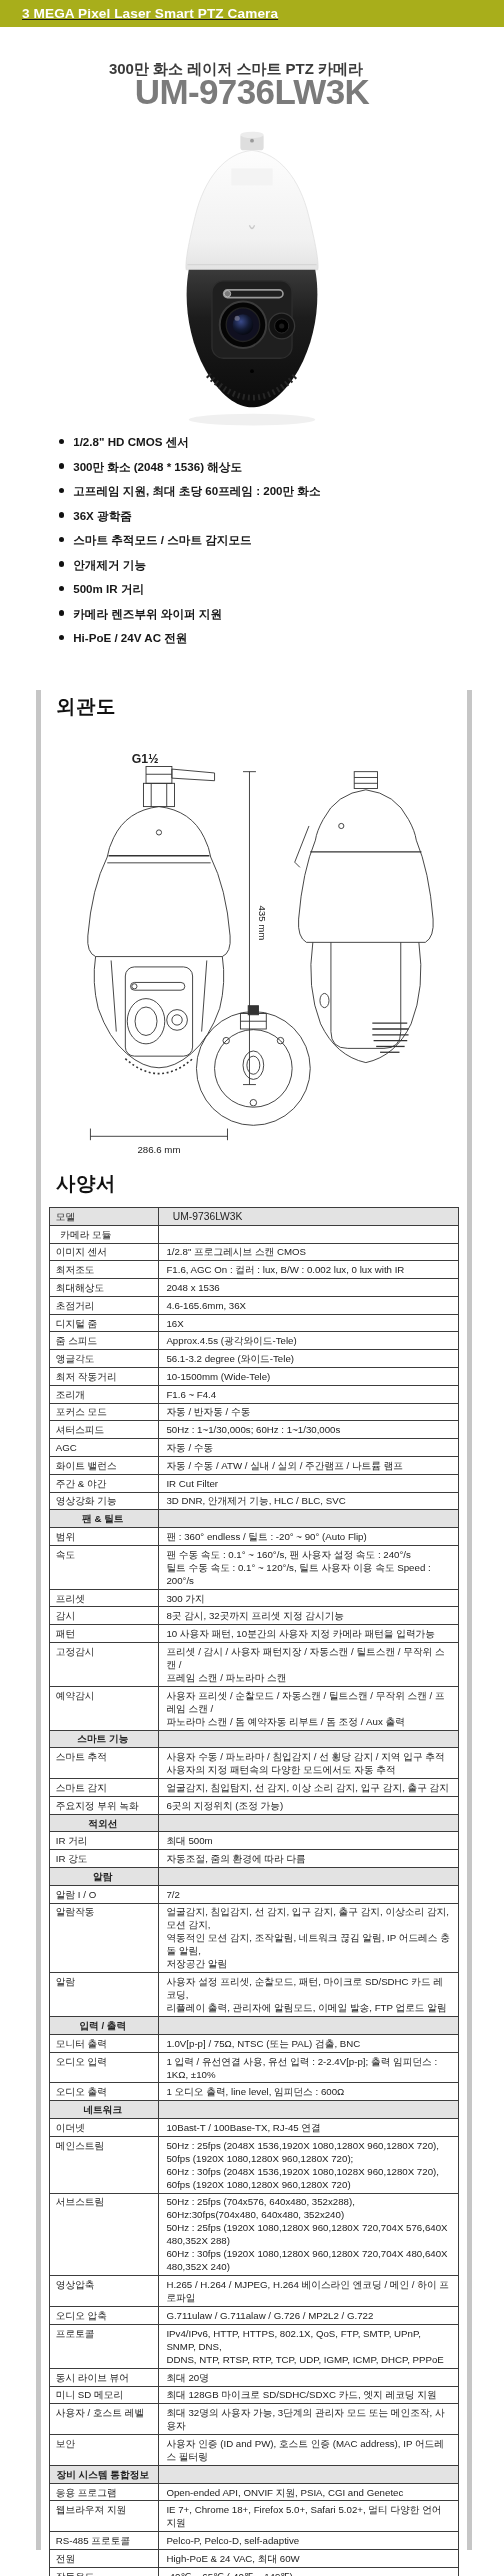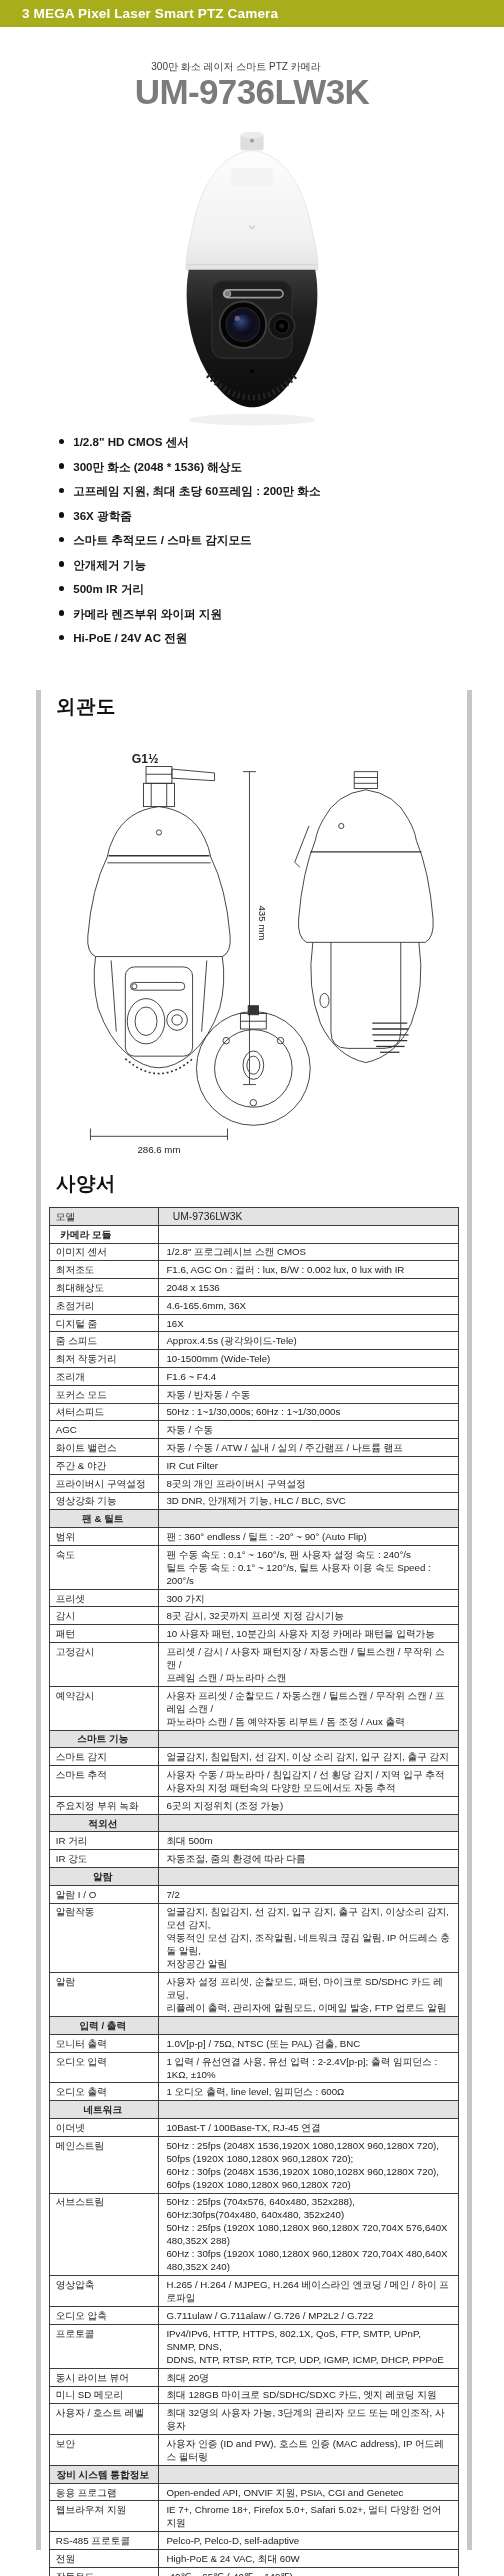--- a/index.html
+++ b/index.html
@@ -7,7 +7,7 @@
         font-family:"Liberation Sans","DejaVu Sans",sans-serif;color:#1a1a1a;}
   
   .banner{position:absolute;left:0;top:0;width:504px;height:27px;background:#a8ae1b;
-          display:flex;align-items:center;}
+          display:flex;align-items:center;text-decoration:underline;}
   .banner span{color:#ffffff;font-size:13.6px;font-weight:bold;margin-left:22px;letter-spacing:0.1px;}
   
   .subtitle{position:absolute;left:0;top:60px;width:472px;text-align:center;

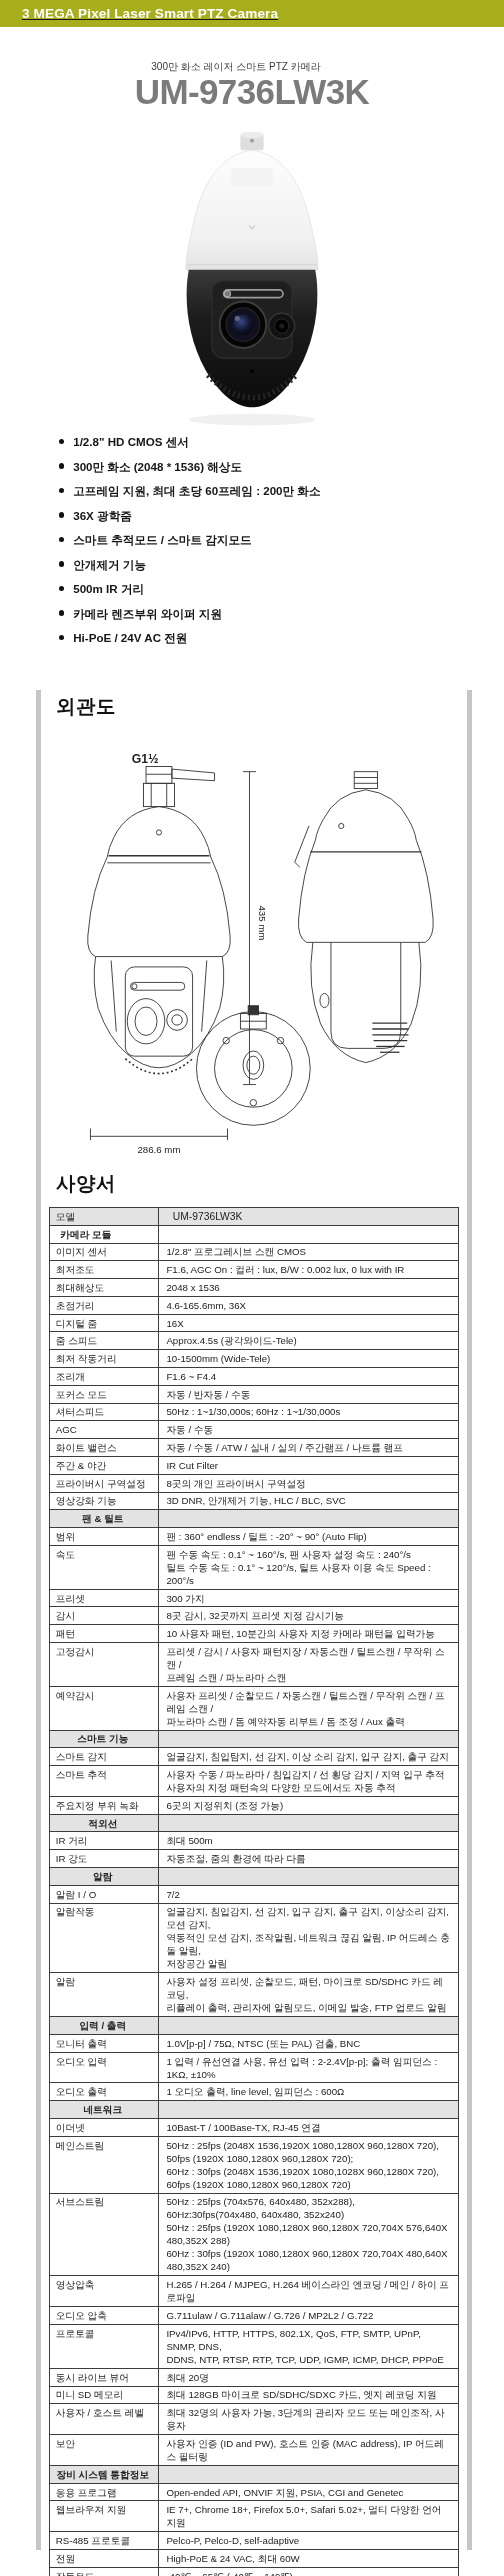--- a/index.html
+++ b/index.html
@@ -11,7 +11,7 @@
   .banner span{color:#ffffff;font-size:13.6px;font-weight:bold;margin-left:22px;letter-spacing:0.1px;}
   
   .subtitle{position:absolute;left:0;top:60px;width:472px;text-align:center;
-            font-size:10px;color:#3a3a3a;font-weight:400;}
+            font-size:15px;color:#3a3a3a;font-weight:700;}
   .model-title{position:absolute;left:0;top:72px;width:504px;text-align:center;
                font-size:35px;font-weight:bold;color:#7b7b7b;letter-spacing:-0.6px;}
   

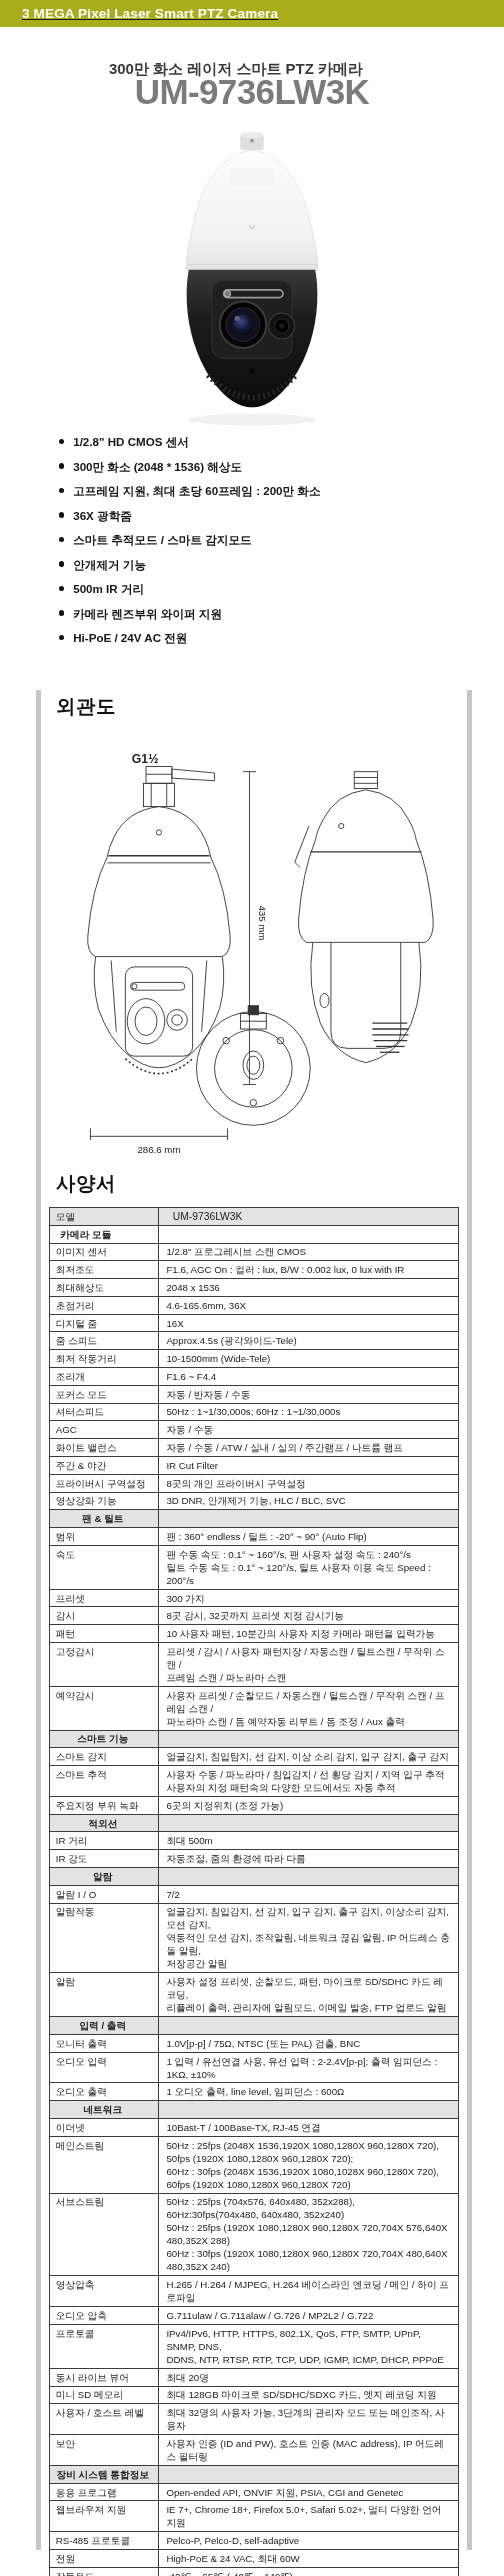--- a/index.html
+++ b/index.html
@@ -39,7 +39,7 @@
   table.spec td.value{white-space:pre-line;}
   tr.sec td{background:#e3e3e3;}
   tr.sec td.label{font-weight:bold;text-align:center;}
-  tr.secw td.label{font-weight:bold;padding-left:10.3px;margin-top:22px;}
+  tr.secw td.label{font-weight:normal;padding-left:10.3px;margin-top:22px;}
   tr.model td{background:#e3e3e3;margin-left:20px;}
   tr.model td.value{padding-left:14.2px;font-size:10.3px;}
 </style>

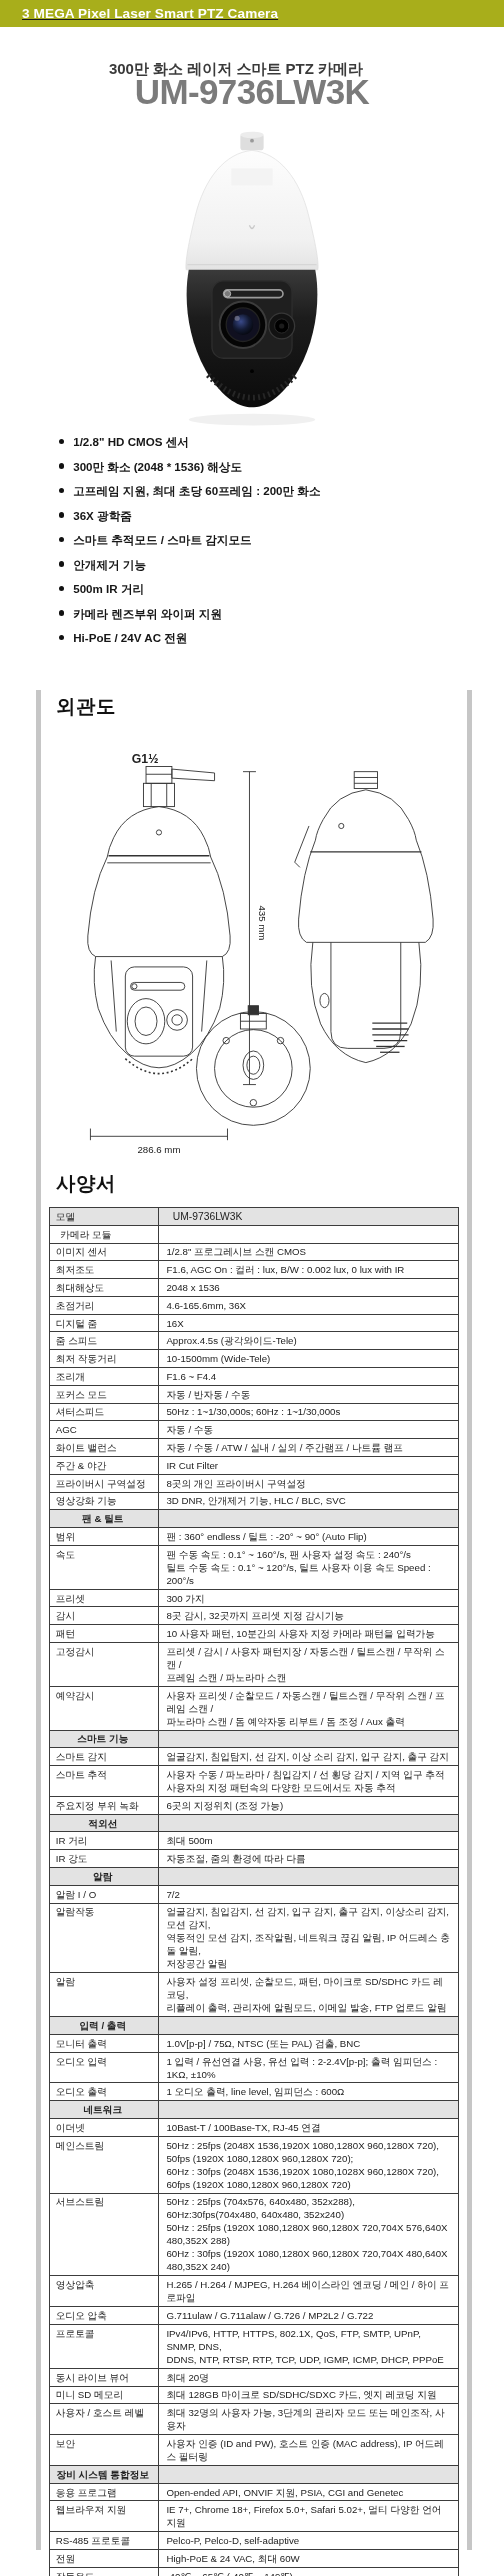--- a/index.html
+++ b/index.html
@@ -240,6 +240,10 @@
             <td class="value">Approx.4.5s (광각와이드-Tele)</td>
           </tr>
           <tr class="row">
+            <td class="label">앵글각도</td>
+            <td class="value">56.1-3.2 degree (와이드-Tele)</td>
+          </tr>
+          <tr class="row">
             <td class="label">최저 작동거리</td>
             <td class="value">10-1500mm (Wide-Tele)</td>
           </tr>

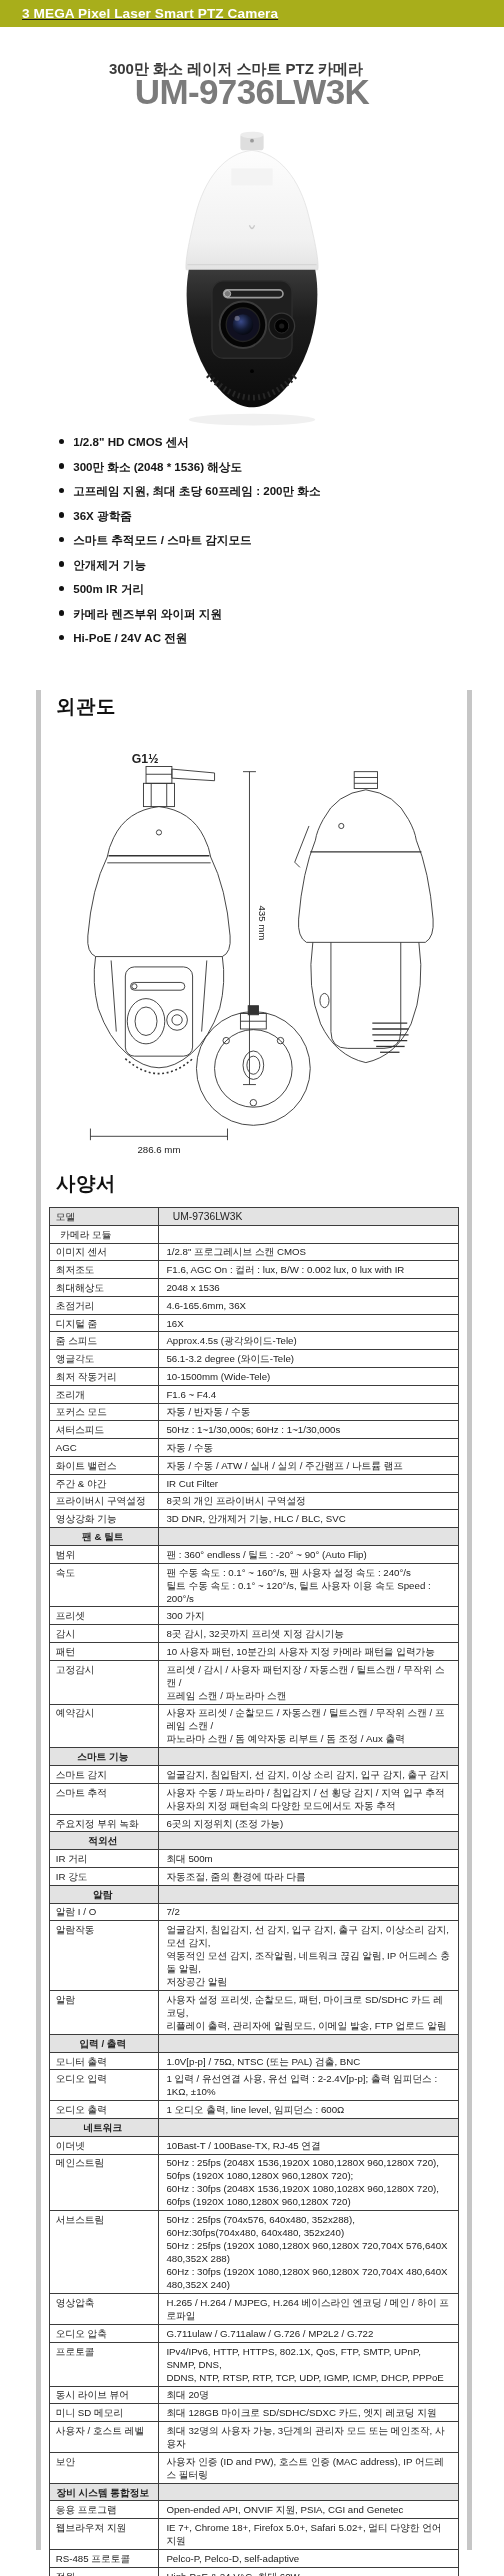--- a/index.html
+++ b/index.html
@@ -272,10 +272,6 @@
             <td class="value">IR Cut Filter</td>
           </tr>
           <tr class="row">
-            <td class="label">프라이버시 구역설정</td>
-            <td class="value">8곳의 개인 프라이버시 구역설정</td>
-          </tr>
-          <tr class="row">
             <td class="label">영상강화 기능</td>
             <td class="value">3D DNR, 안개제거 기능, HLC / BLC, SVC</td>
           </tr>

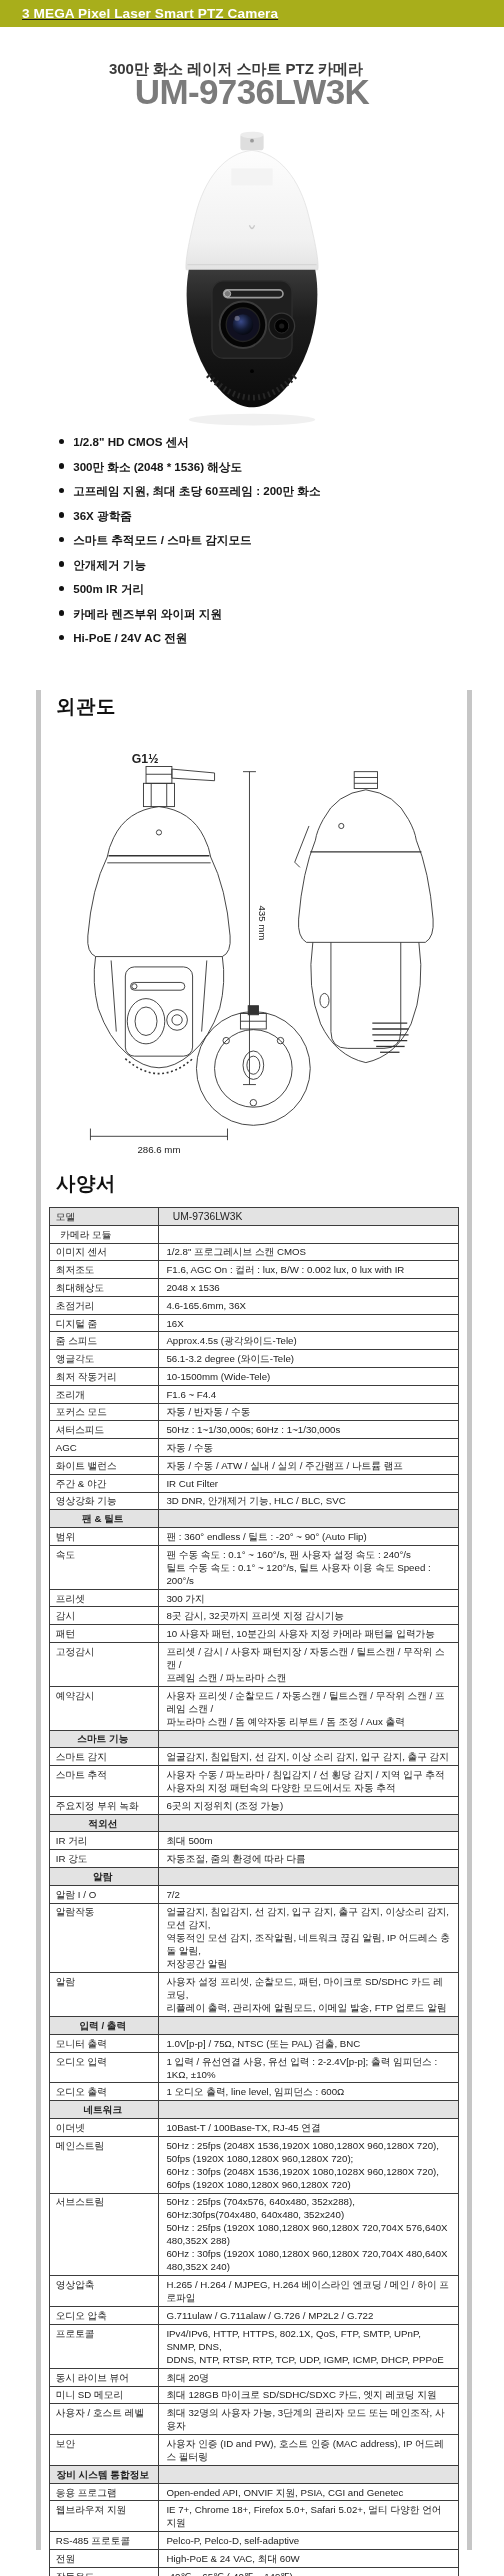--- a/index.html
+++ b/index.html
@@ -315,13 +315,13 @@
             <td class="value"></td>
           </tr>
           <tr class="row">
-            <td class="label">스마트 감지</td>
-            <td class="value">얼굴감지, 침입탐지, 선 감지, 이상 소리 감지, 입구 감지, 출구 감지</td>
-          </tr>
-          <tr class="row">
             <td class="label">스마트 추적</td>
             <td class="value">사용자 수동 / 파노라마 / 침입감지 / 선 횡당 감지 / 지역 입구 추적
 사용자의 지정 패턴속의 다양한 모드에서도 자동 추적</td>
+          </tr>
+          <tr class="row">
+            <td class="label">스마트 감지</td>
+            <td class="value">얼굴감지, 침입탐지, 선 감지, 이상 소리 감지, 입구 감지, 출구 감지</td>
           </tr>
           <tr class="row">
             <td class="label">주요지정 부위 녹화</td>

